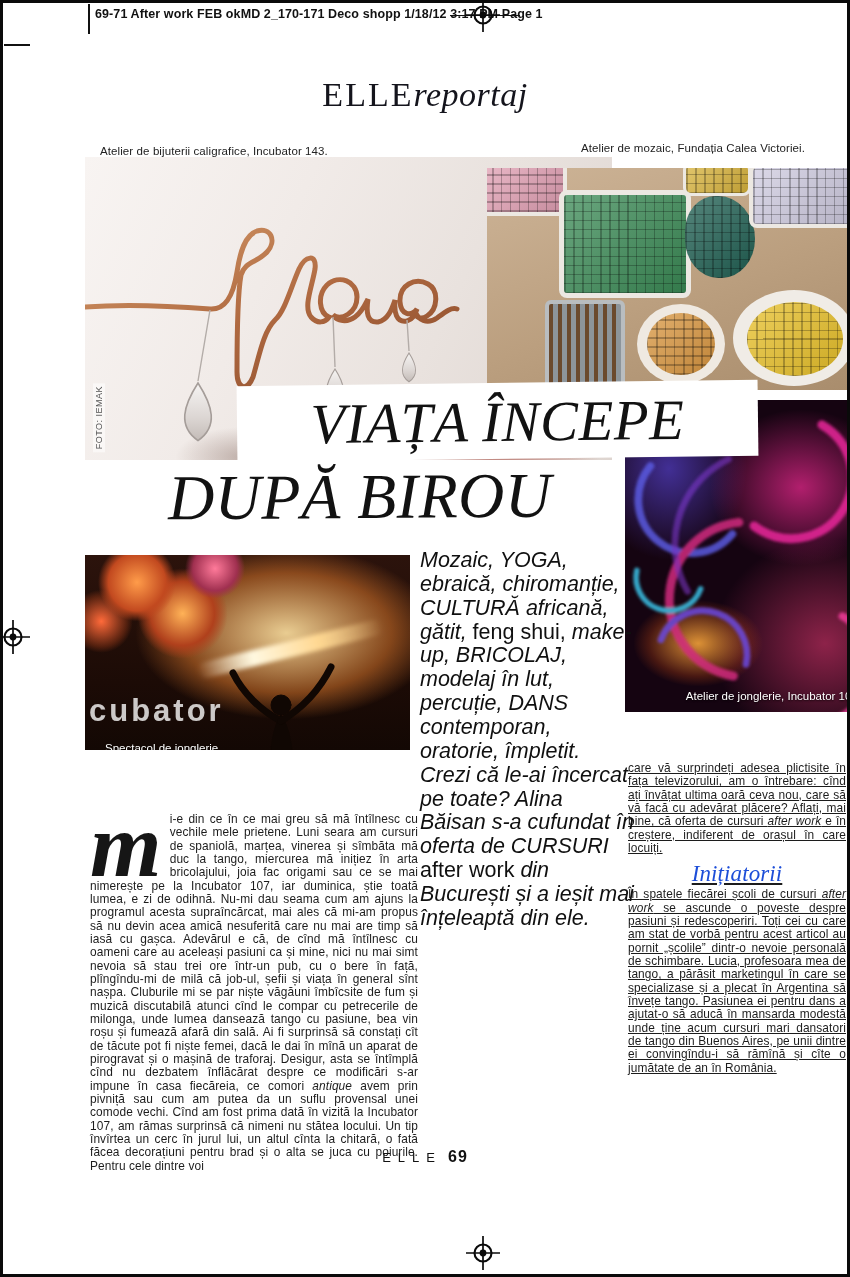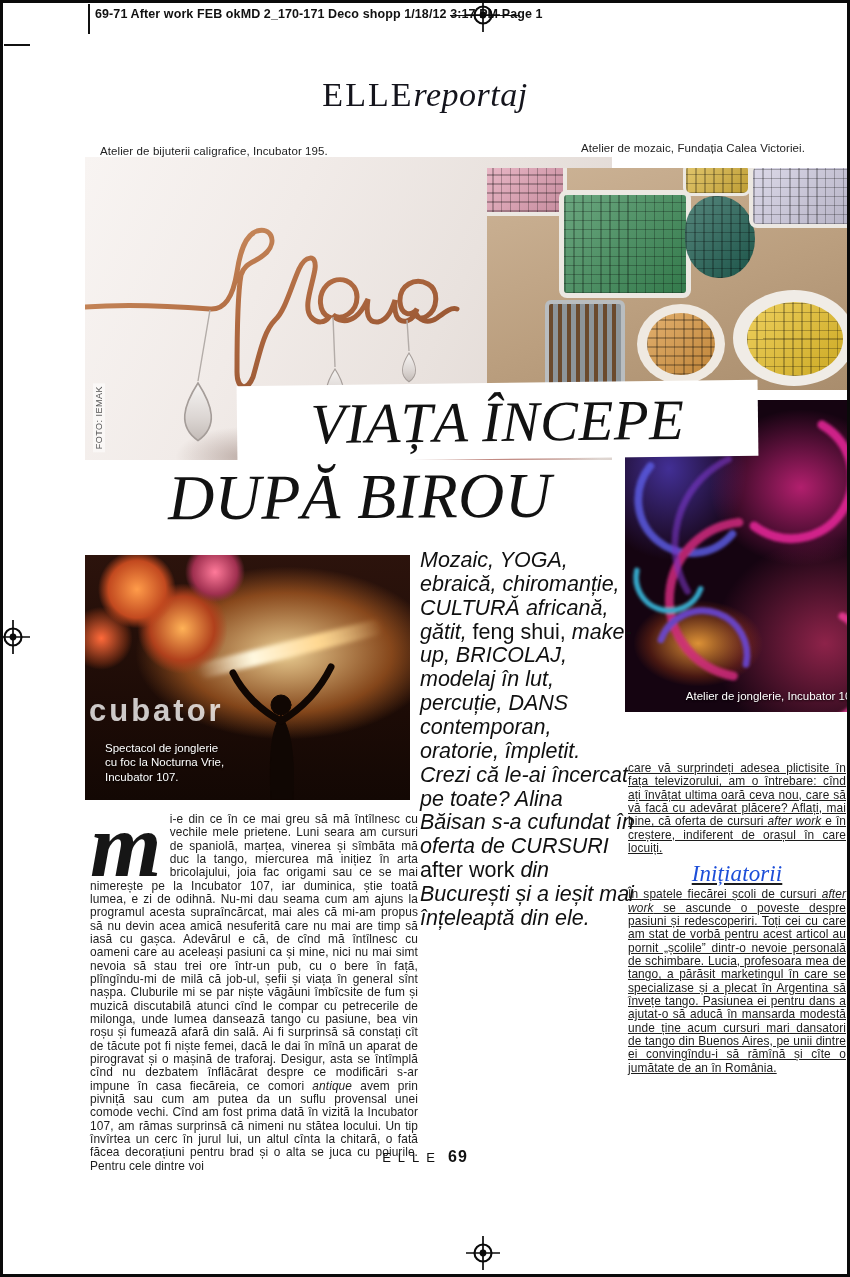--- a/index.html
+++ b/index.html
@@ -158,7 +158,7 @@
     <span class="brand">ELLE</span><span class="section">reportaj</span>
   </div>
 
-  <div class="cap cap-wire">Atelier de bijuterii caligrafice, Incubator 195.</div>
+  <div class="cap cap-wire">Atelier de bijuterii caligrafice, Incubator 143.</div>
   <div class="cap cap-mosaic">Atelier de mozaic, Fundația Calea Victoriei.</div>
 
   <div class="ph-wire">

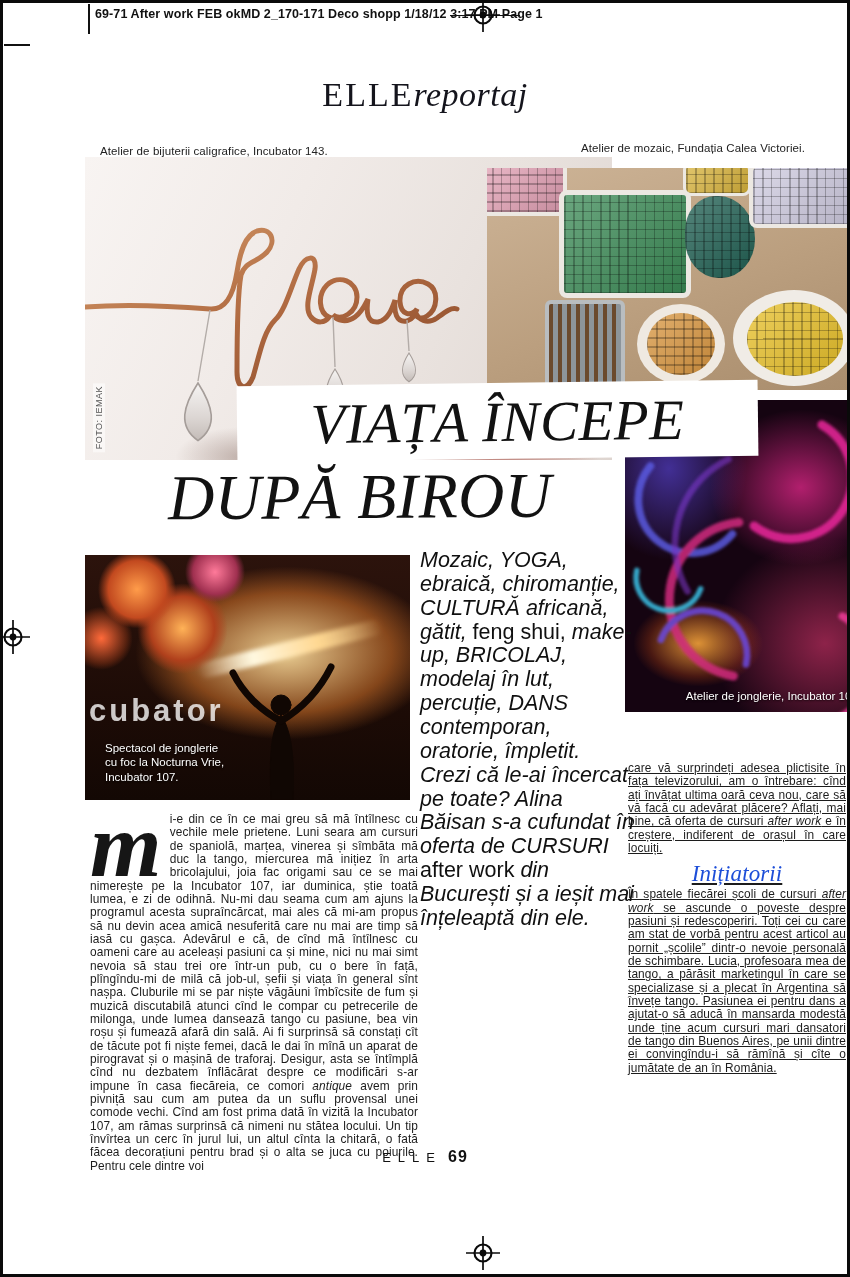--- a/index.html
+++ b/index.html
@@ -78,7 +78,7 @@
   .credit-jug{right:3px;top:18px;color:rgba(255,255,255,.9);font-size:8.5px;}
 
   
-  .ph-fire{position:absolute;left:85px;top:555px;width:325px;height:245px;z-index:1;overflow:hidden;
+  .ph-fire{position:absolute;left:85px;top:555px;width:325px;height:195px;z-index:1;overflow:hidden;
     background:
       radial-gradient(52px 52px at 16% 14%, #ff9c4a, #c2491f 55%, transparent 75%),
       radial-gradient(40px 40px at 40% 7%, #ff7a9a, #a03050 55%, transparent 75%),

